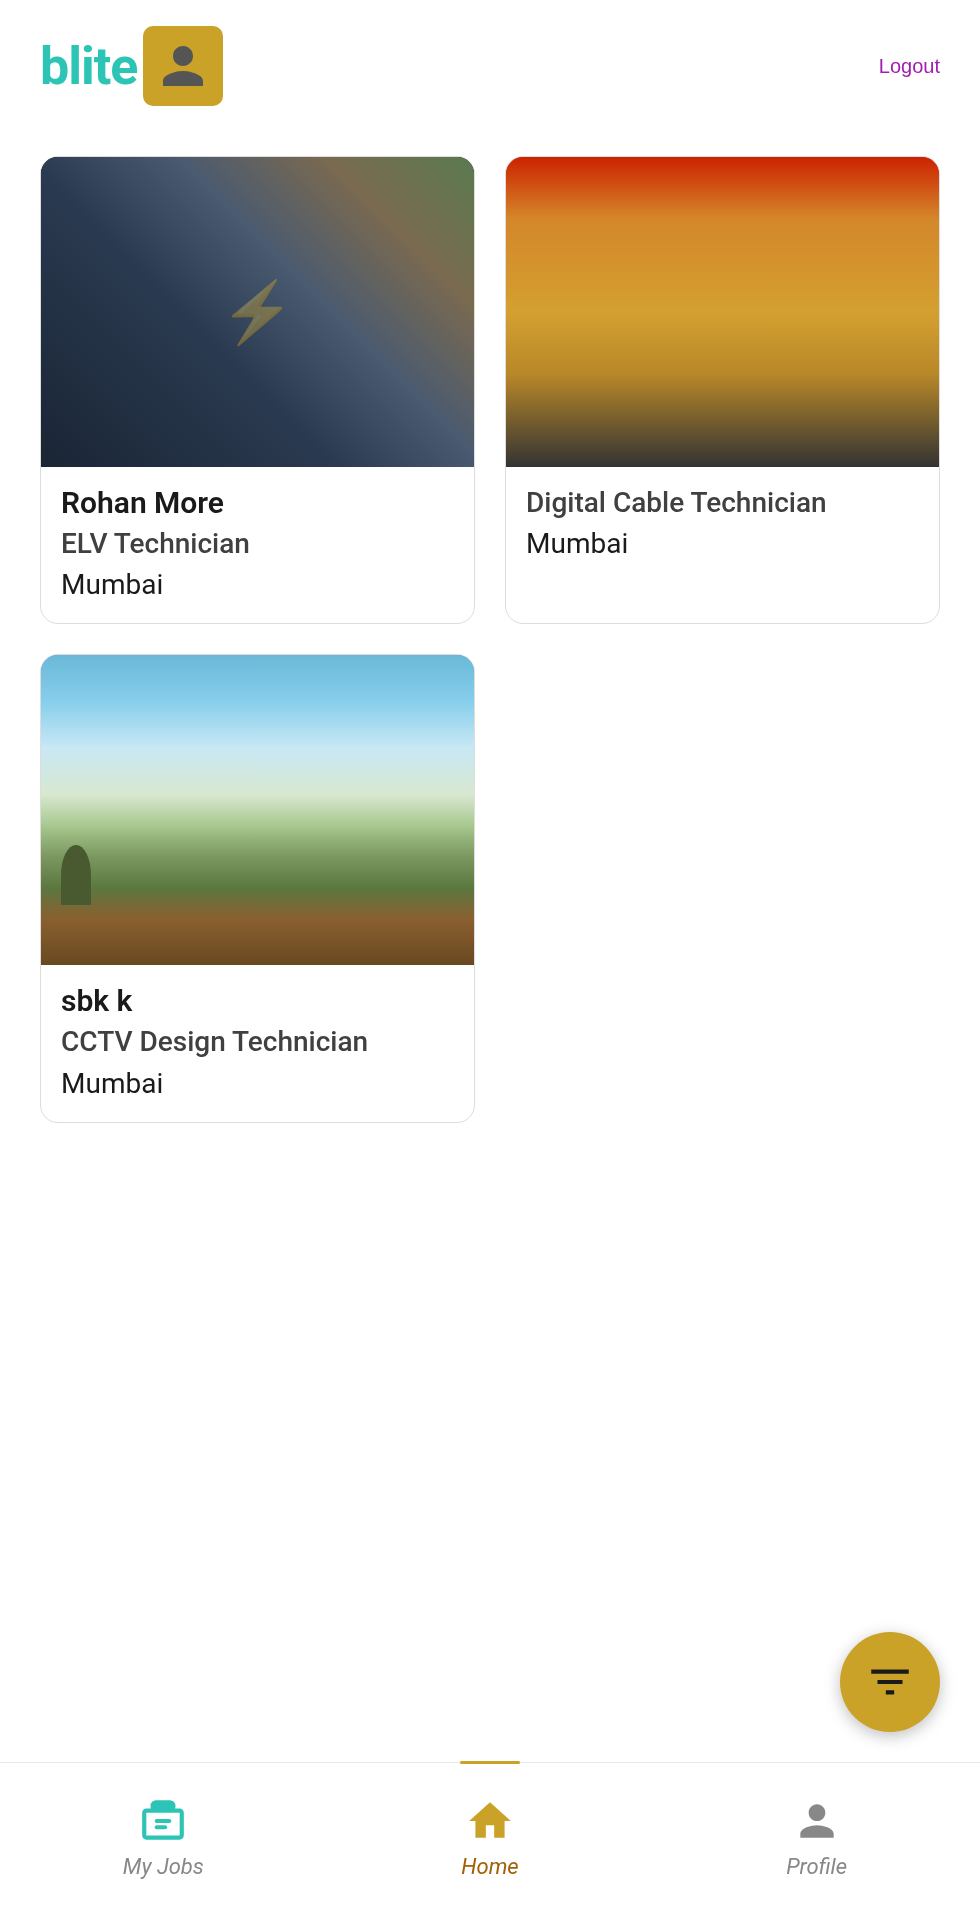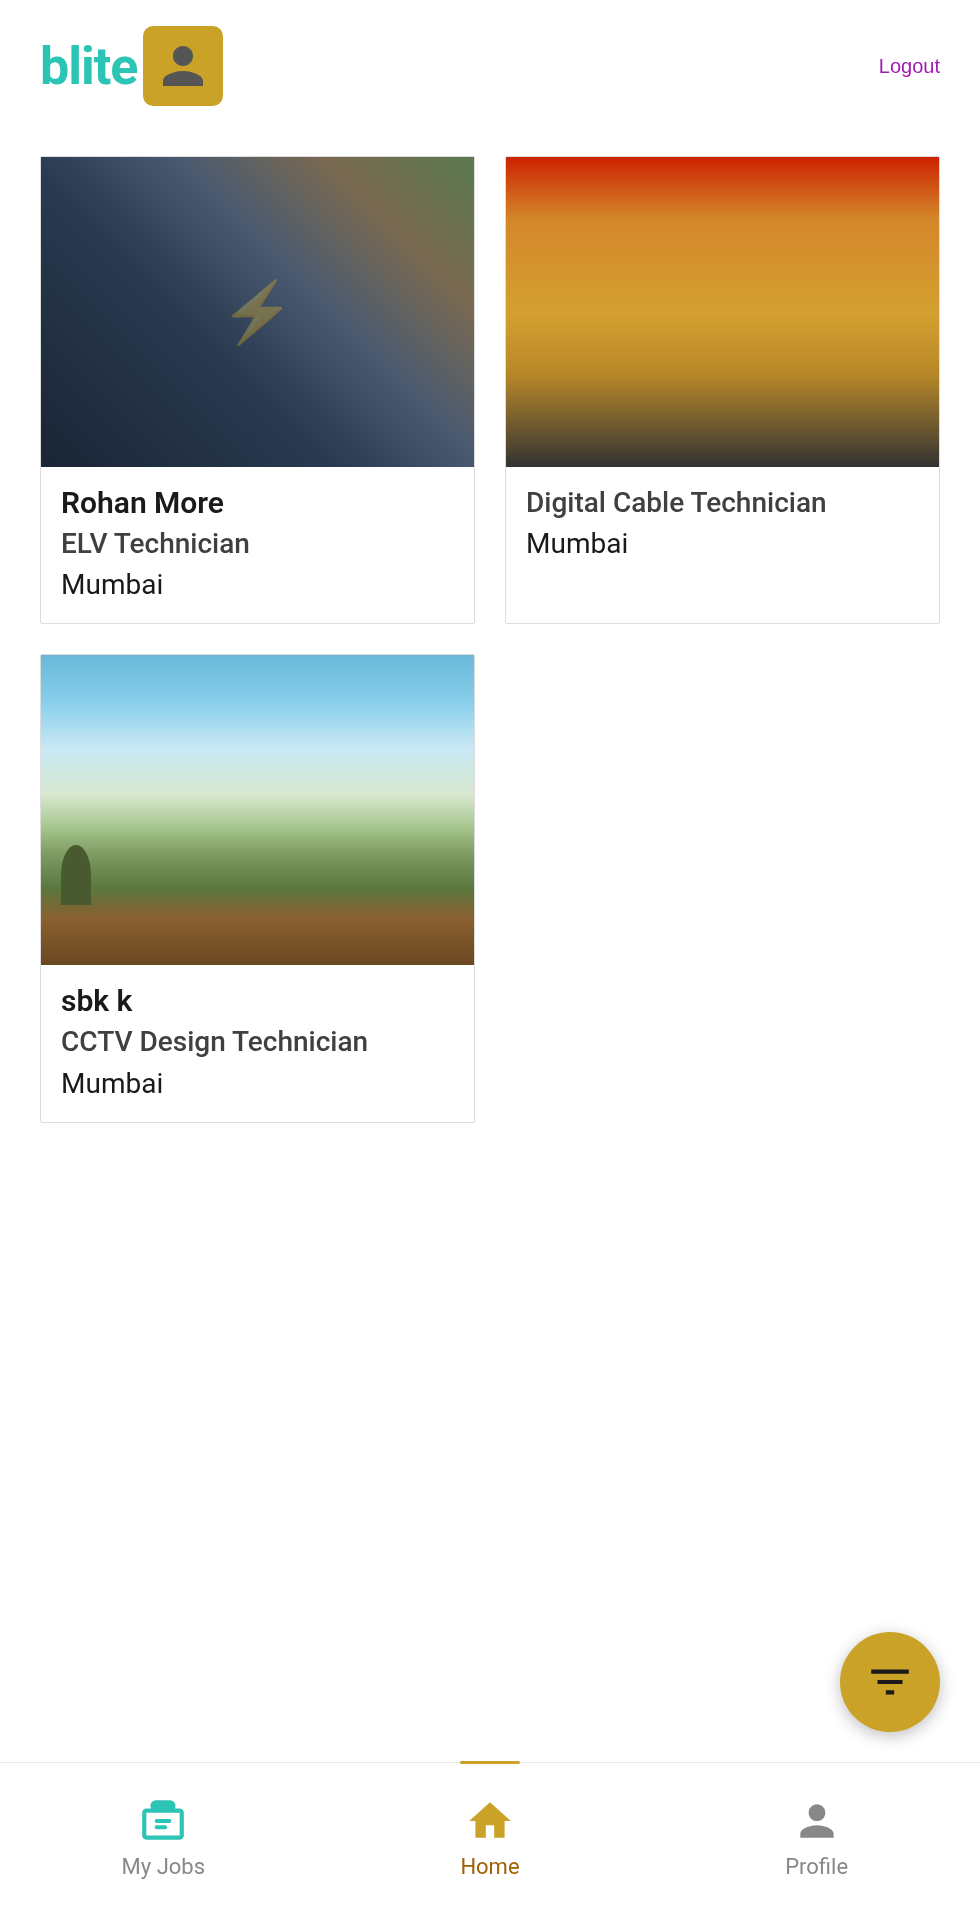--- a/index.html
+++ b/index.html
@@ -79,7 +79,7 @@
 
     .card {
       border: 1.5px solid #ddd;
-      border-radius: 2px;
+      border-radius: 18px;
       overflow: hidden;
       background: #fff;
       cursor: pointer;

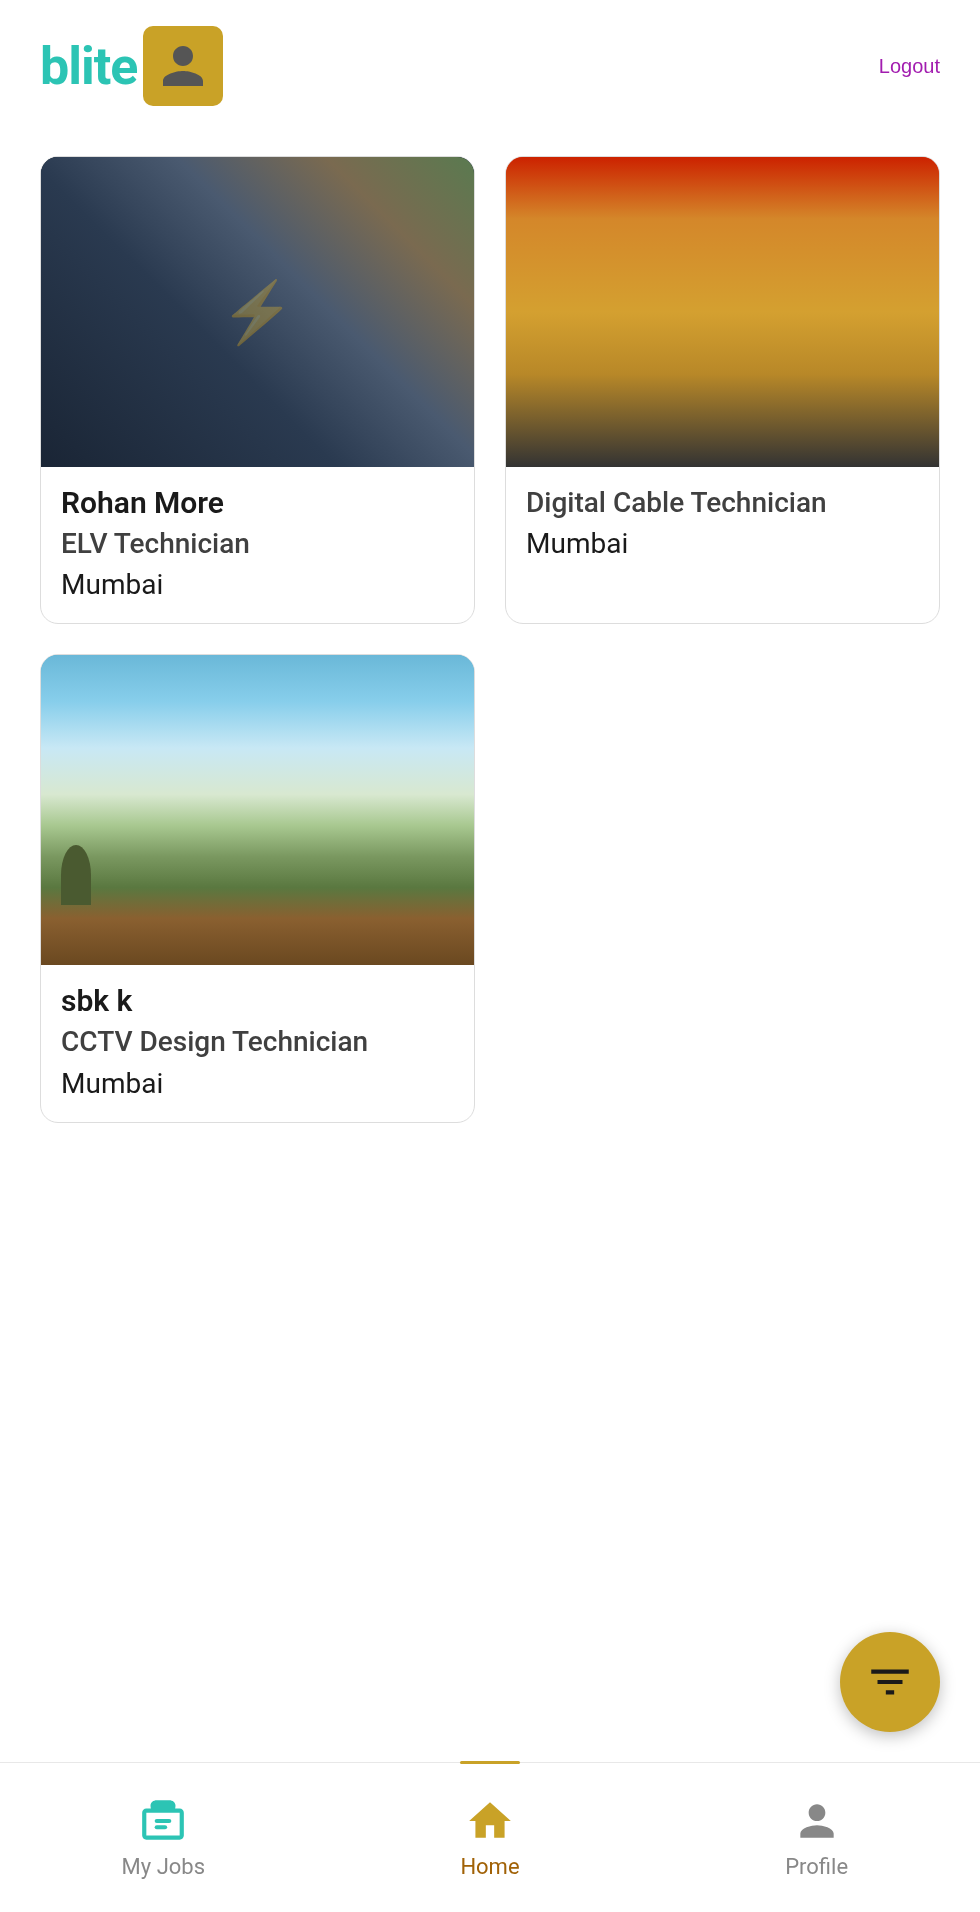--- a/index.html
+++ b/index.html
@@ -161,6 +161,7 @@
       gap: 8px;
       cursor: pointer;
       min-width: 120px;
+      font-style: italic;
     }
 
     .nav-label {

